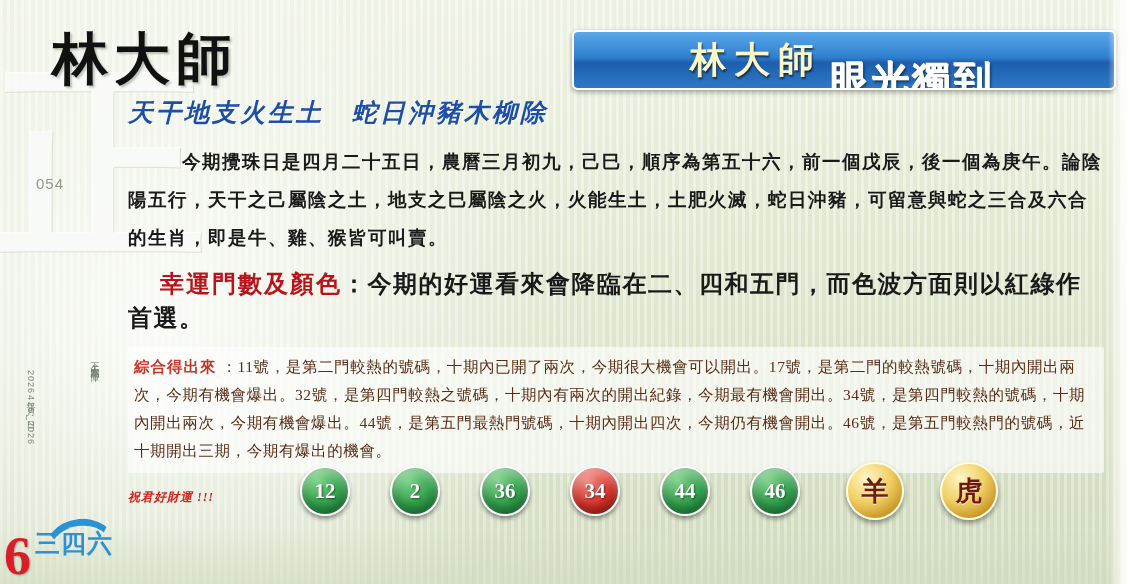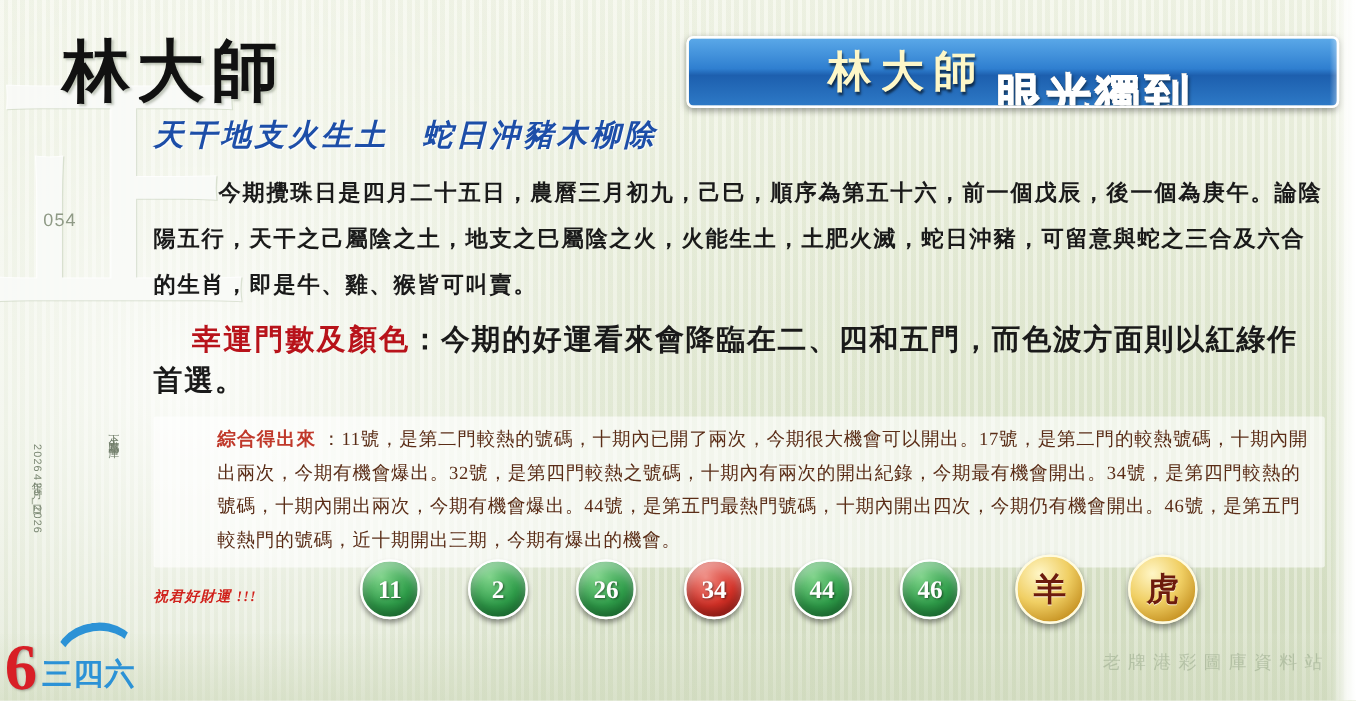--- a/index.html
+++ b/index.html
@@ -204,7 +204,6 @@
     line-height: 28px;
     color: #5a2d17;
     letter-spacing: 0.6px;
-    margin-left: 47px;
   }
   .summary-label {
     color: #c0392b;

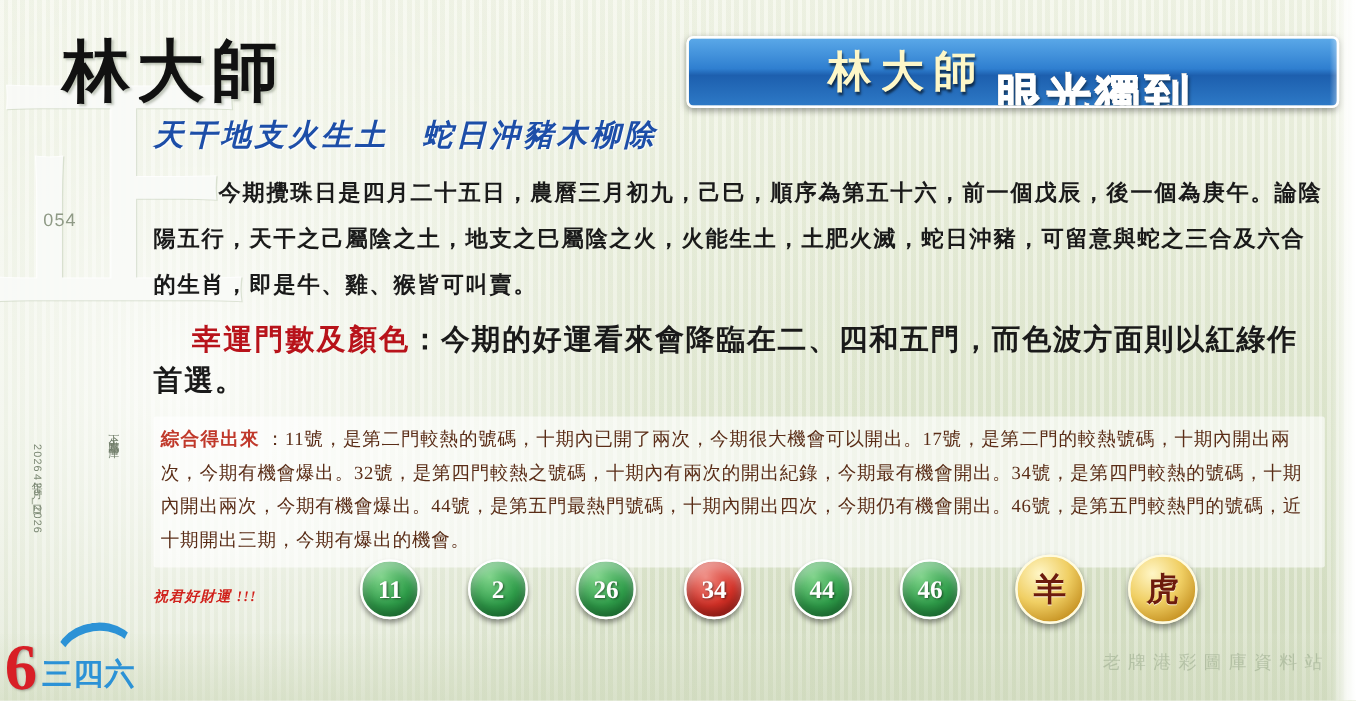--- a/index.html
+++ b/index.html
@@ -389,7 +389,7 @@
   </div>
 
   <div class="balls">
-    <div class="ball green">11</div>
+    <div class="ball green">12</div>
     <div class="ball green">2</div>
     <div class="ball green">26</div>
     <div class="ball red">34</div>

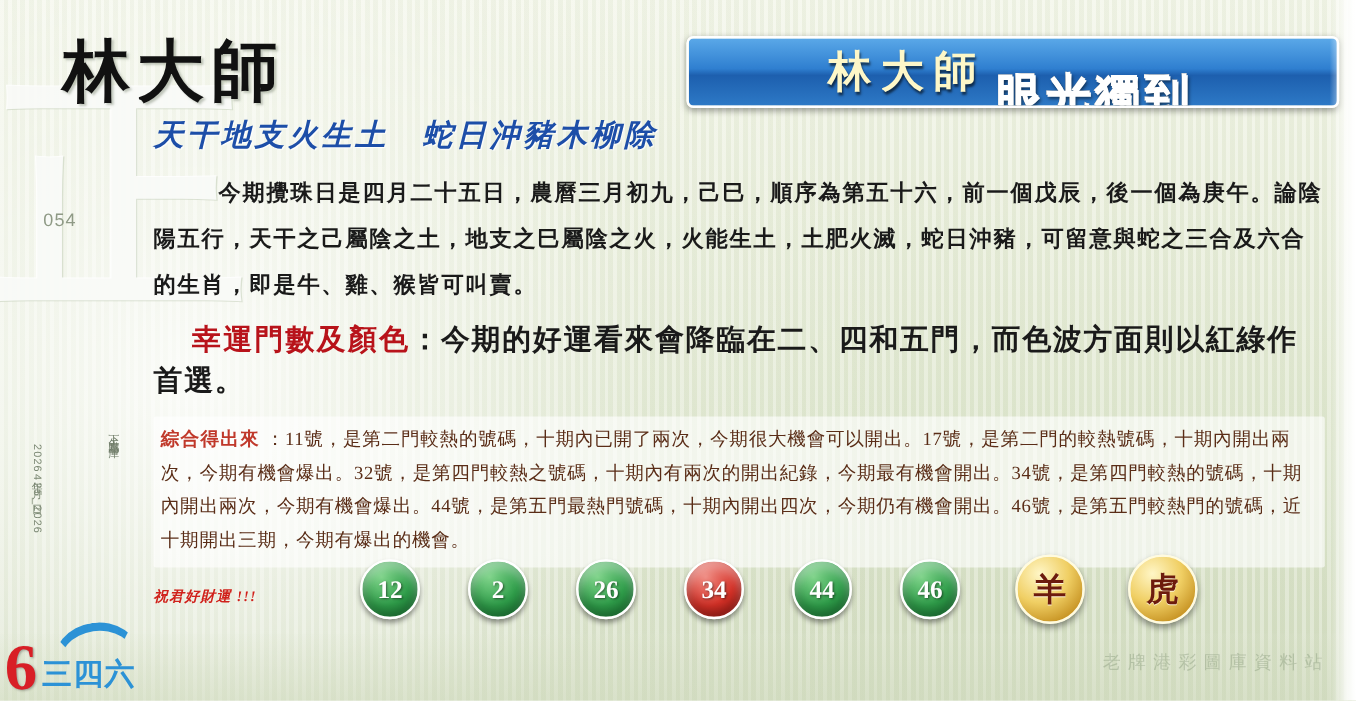--- a/index.html
+++ b/index.html
@@ -391,7 +391,7 @@
   <div class="balls">
     <div class="ball green">12</div>
     <div class="ball green">2</div>
-    <div class="ball green">26</div>
+    <div class="ball green">36</div>
     <div class="ball red">34</div>
     <div class="ball green">44</div>
     <div class="ball green">46</div>

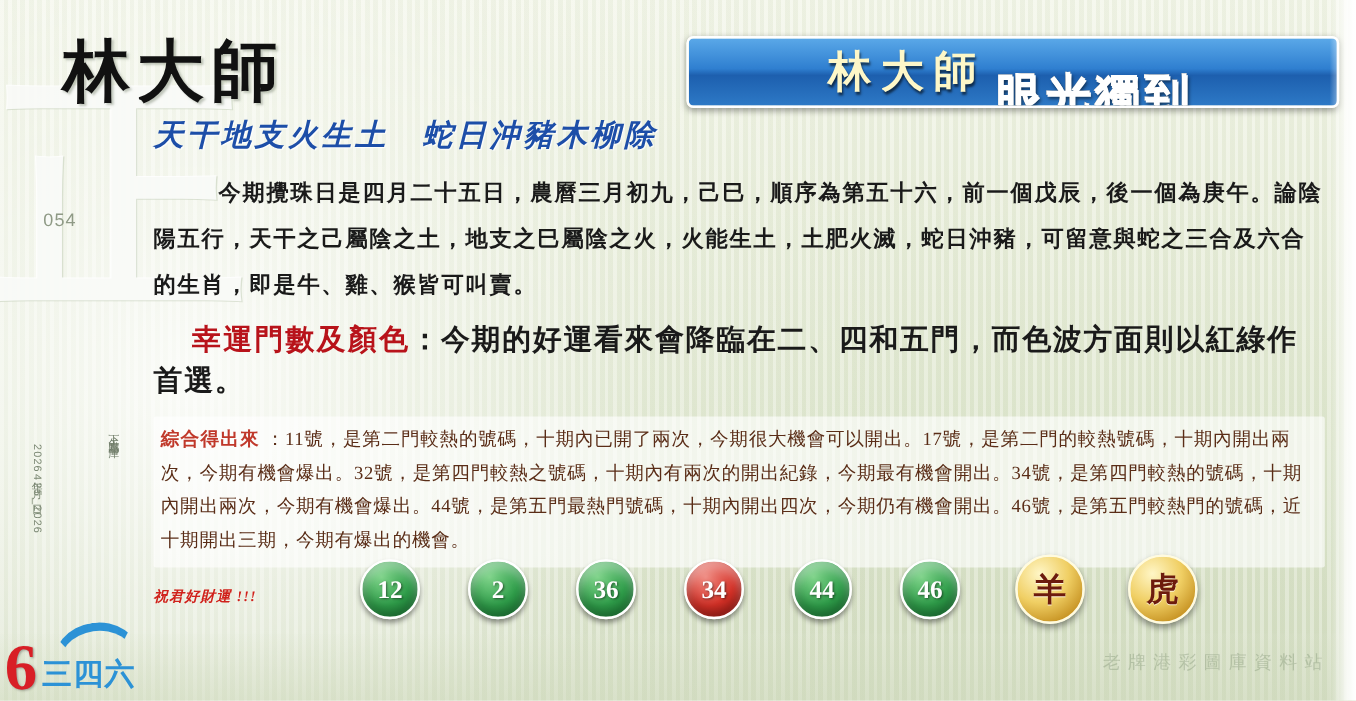--- a/index.html
+++ b/index.html
@@ -318,7 +318,7 @@
     color: #2c92d6;
     letter-spacing: 1px;
     margin-left: 4px;
-    margin-bottom: 2px;
+    margin-bottom: 20px;
   }
   .logo-dom {
     font-family: "Liberation Serif", serif;

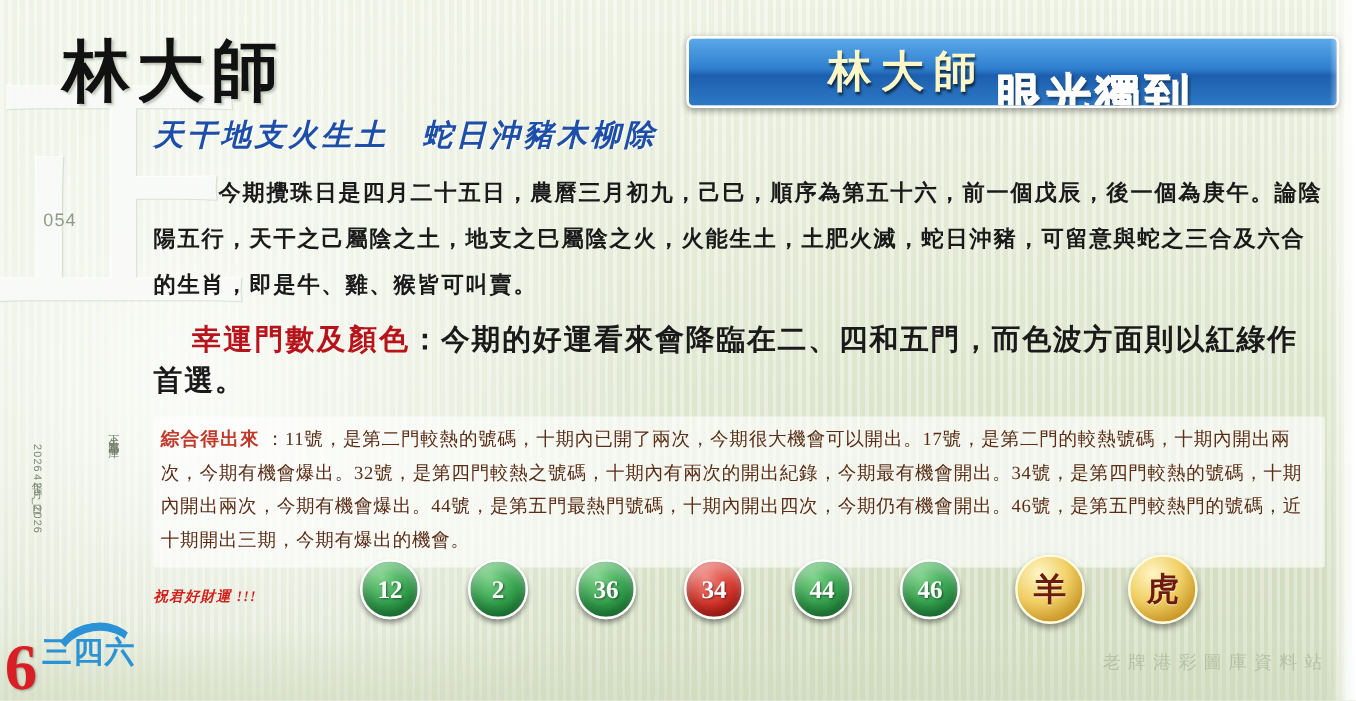--- a/index.html
+++ b/index.html
@@ -403,7 +403,6 @@
   </div>
 
   <div class="footer-strip"></div>
-  <div class="watermark">老牌港彩圖庫資料站</div>
 
   <div class="logo-wrap">
     <span class="logo-6">6</span>

